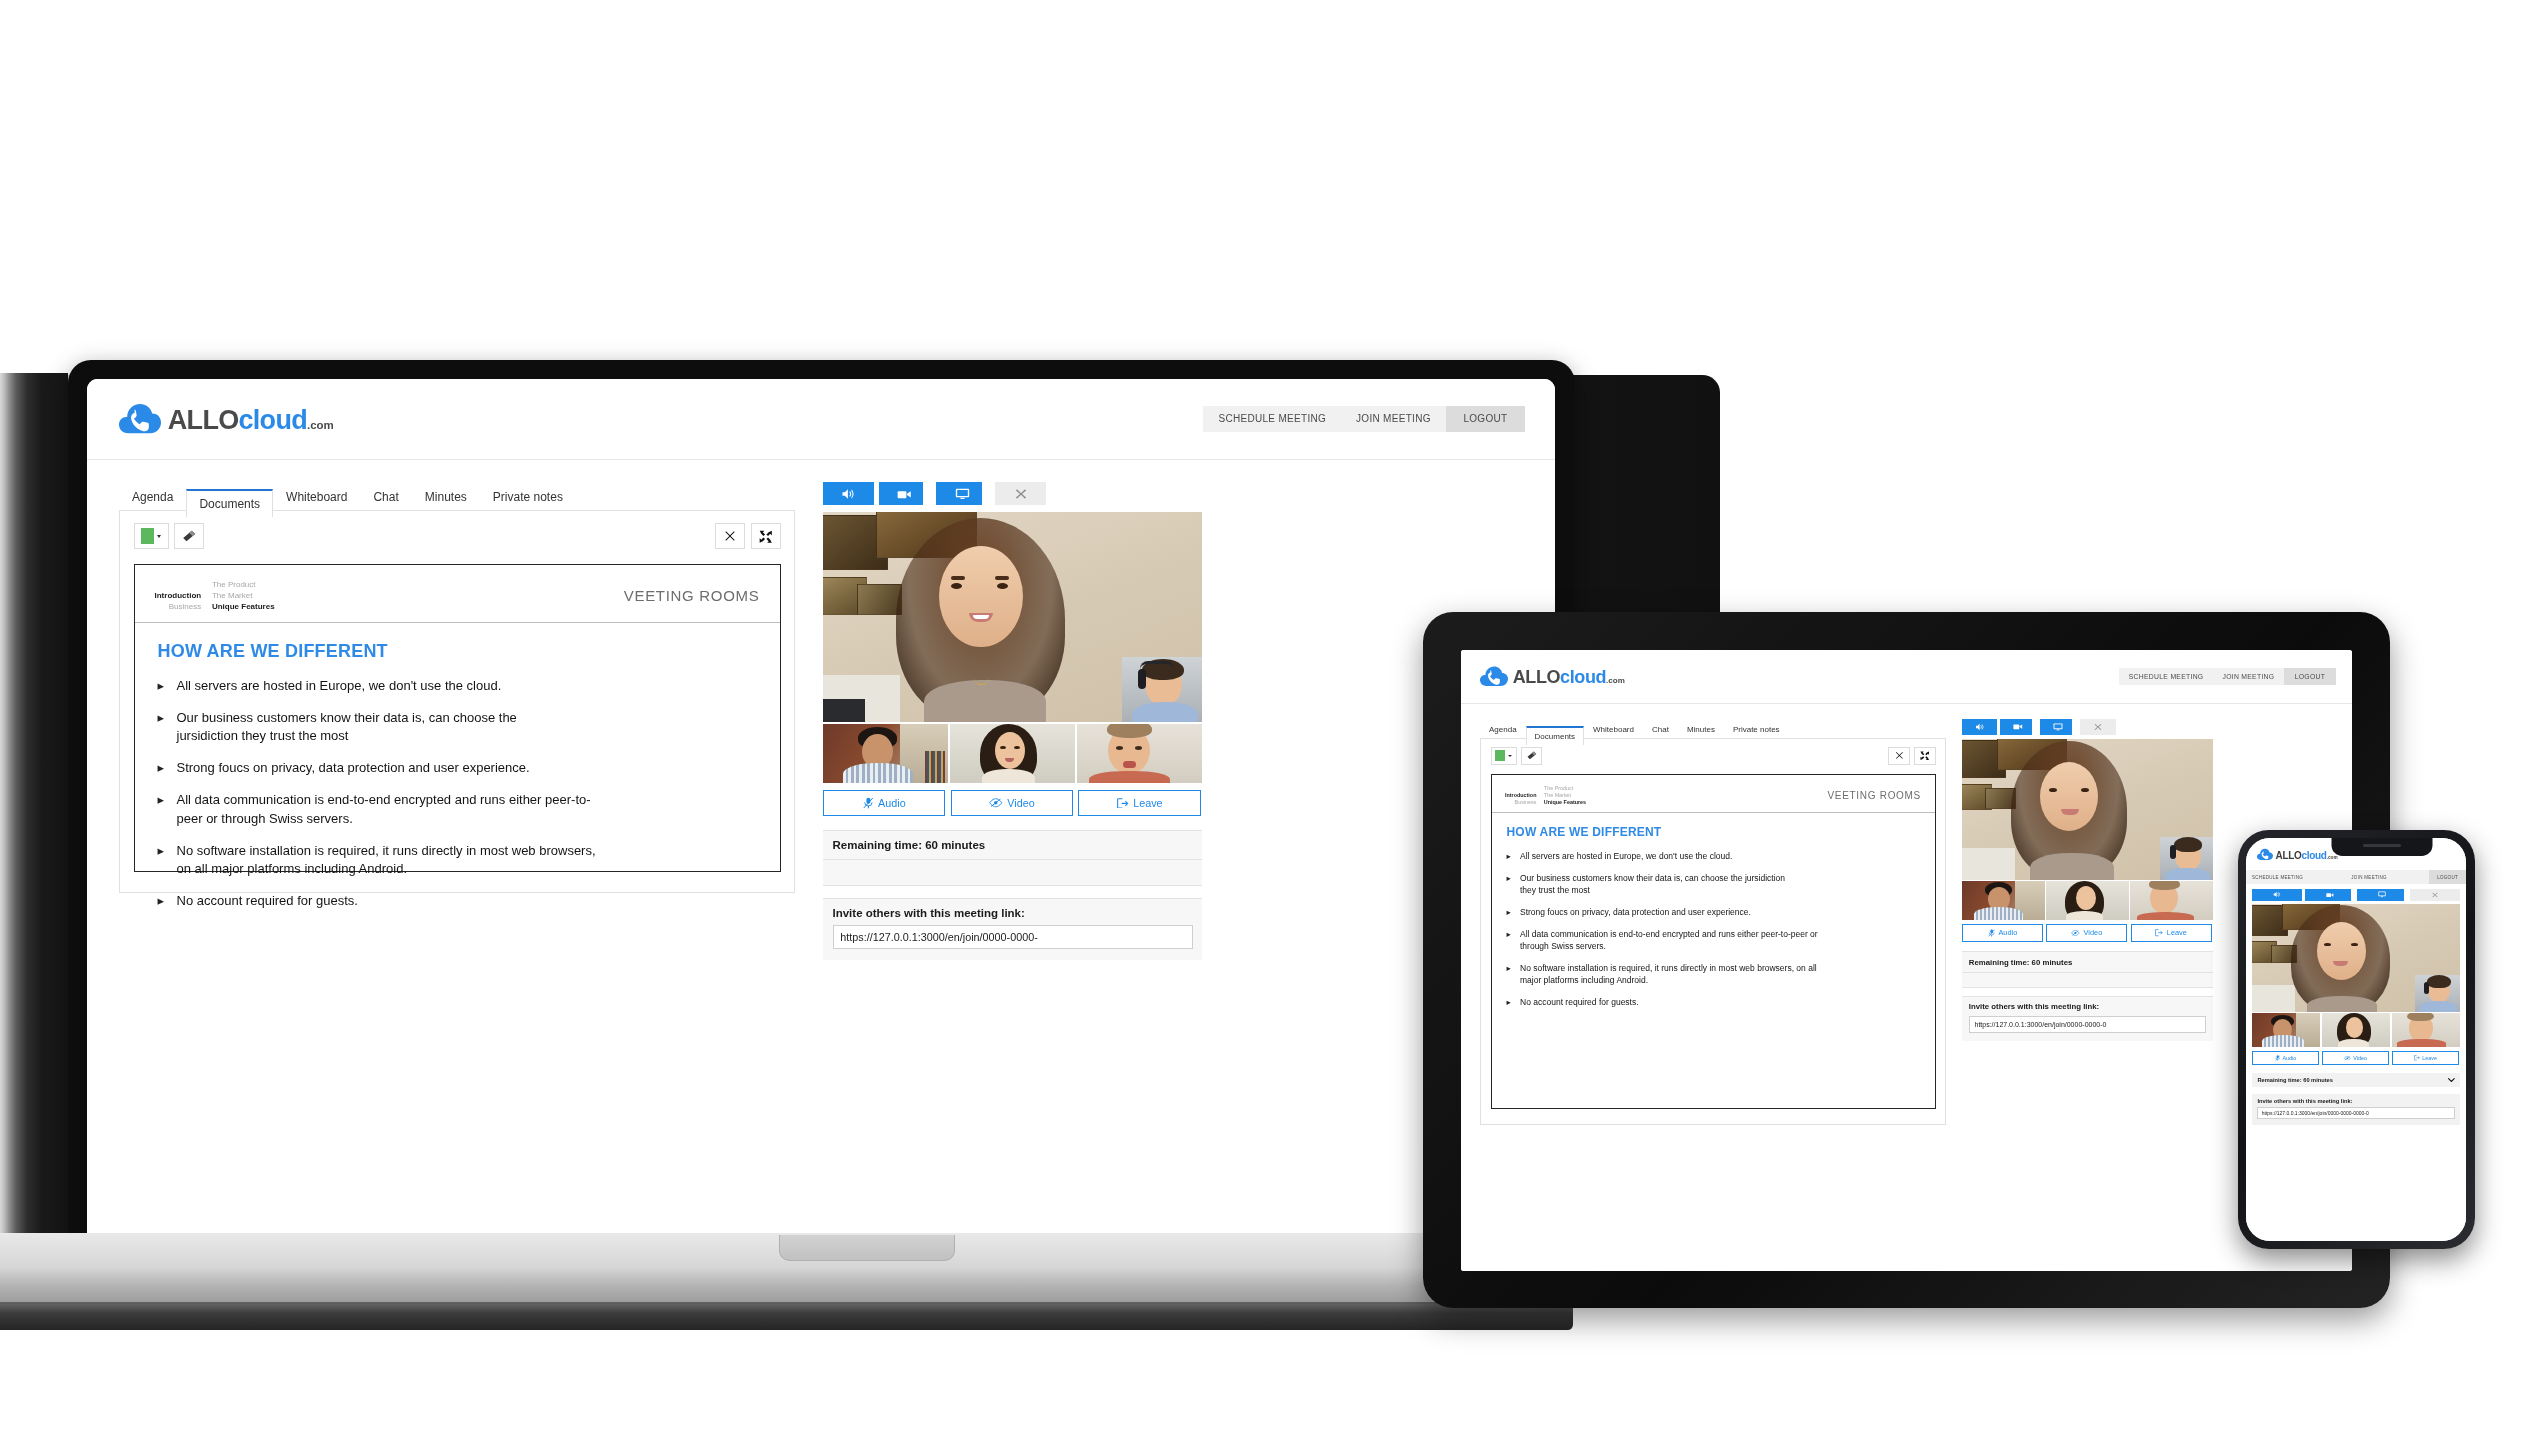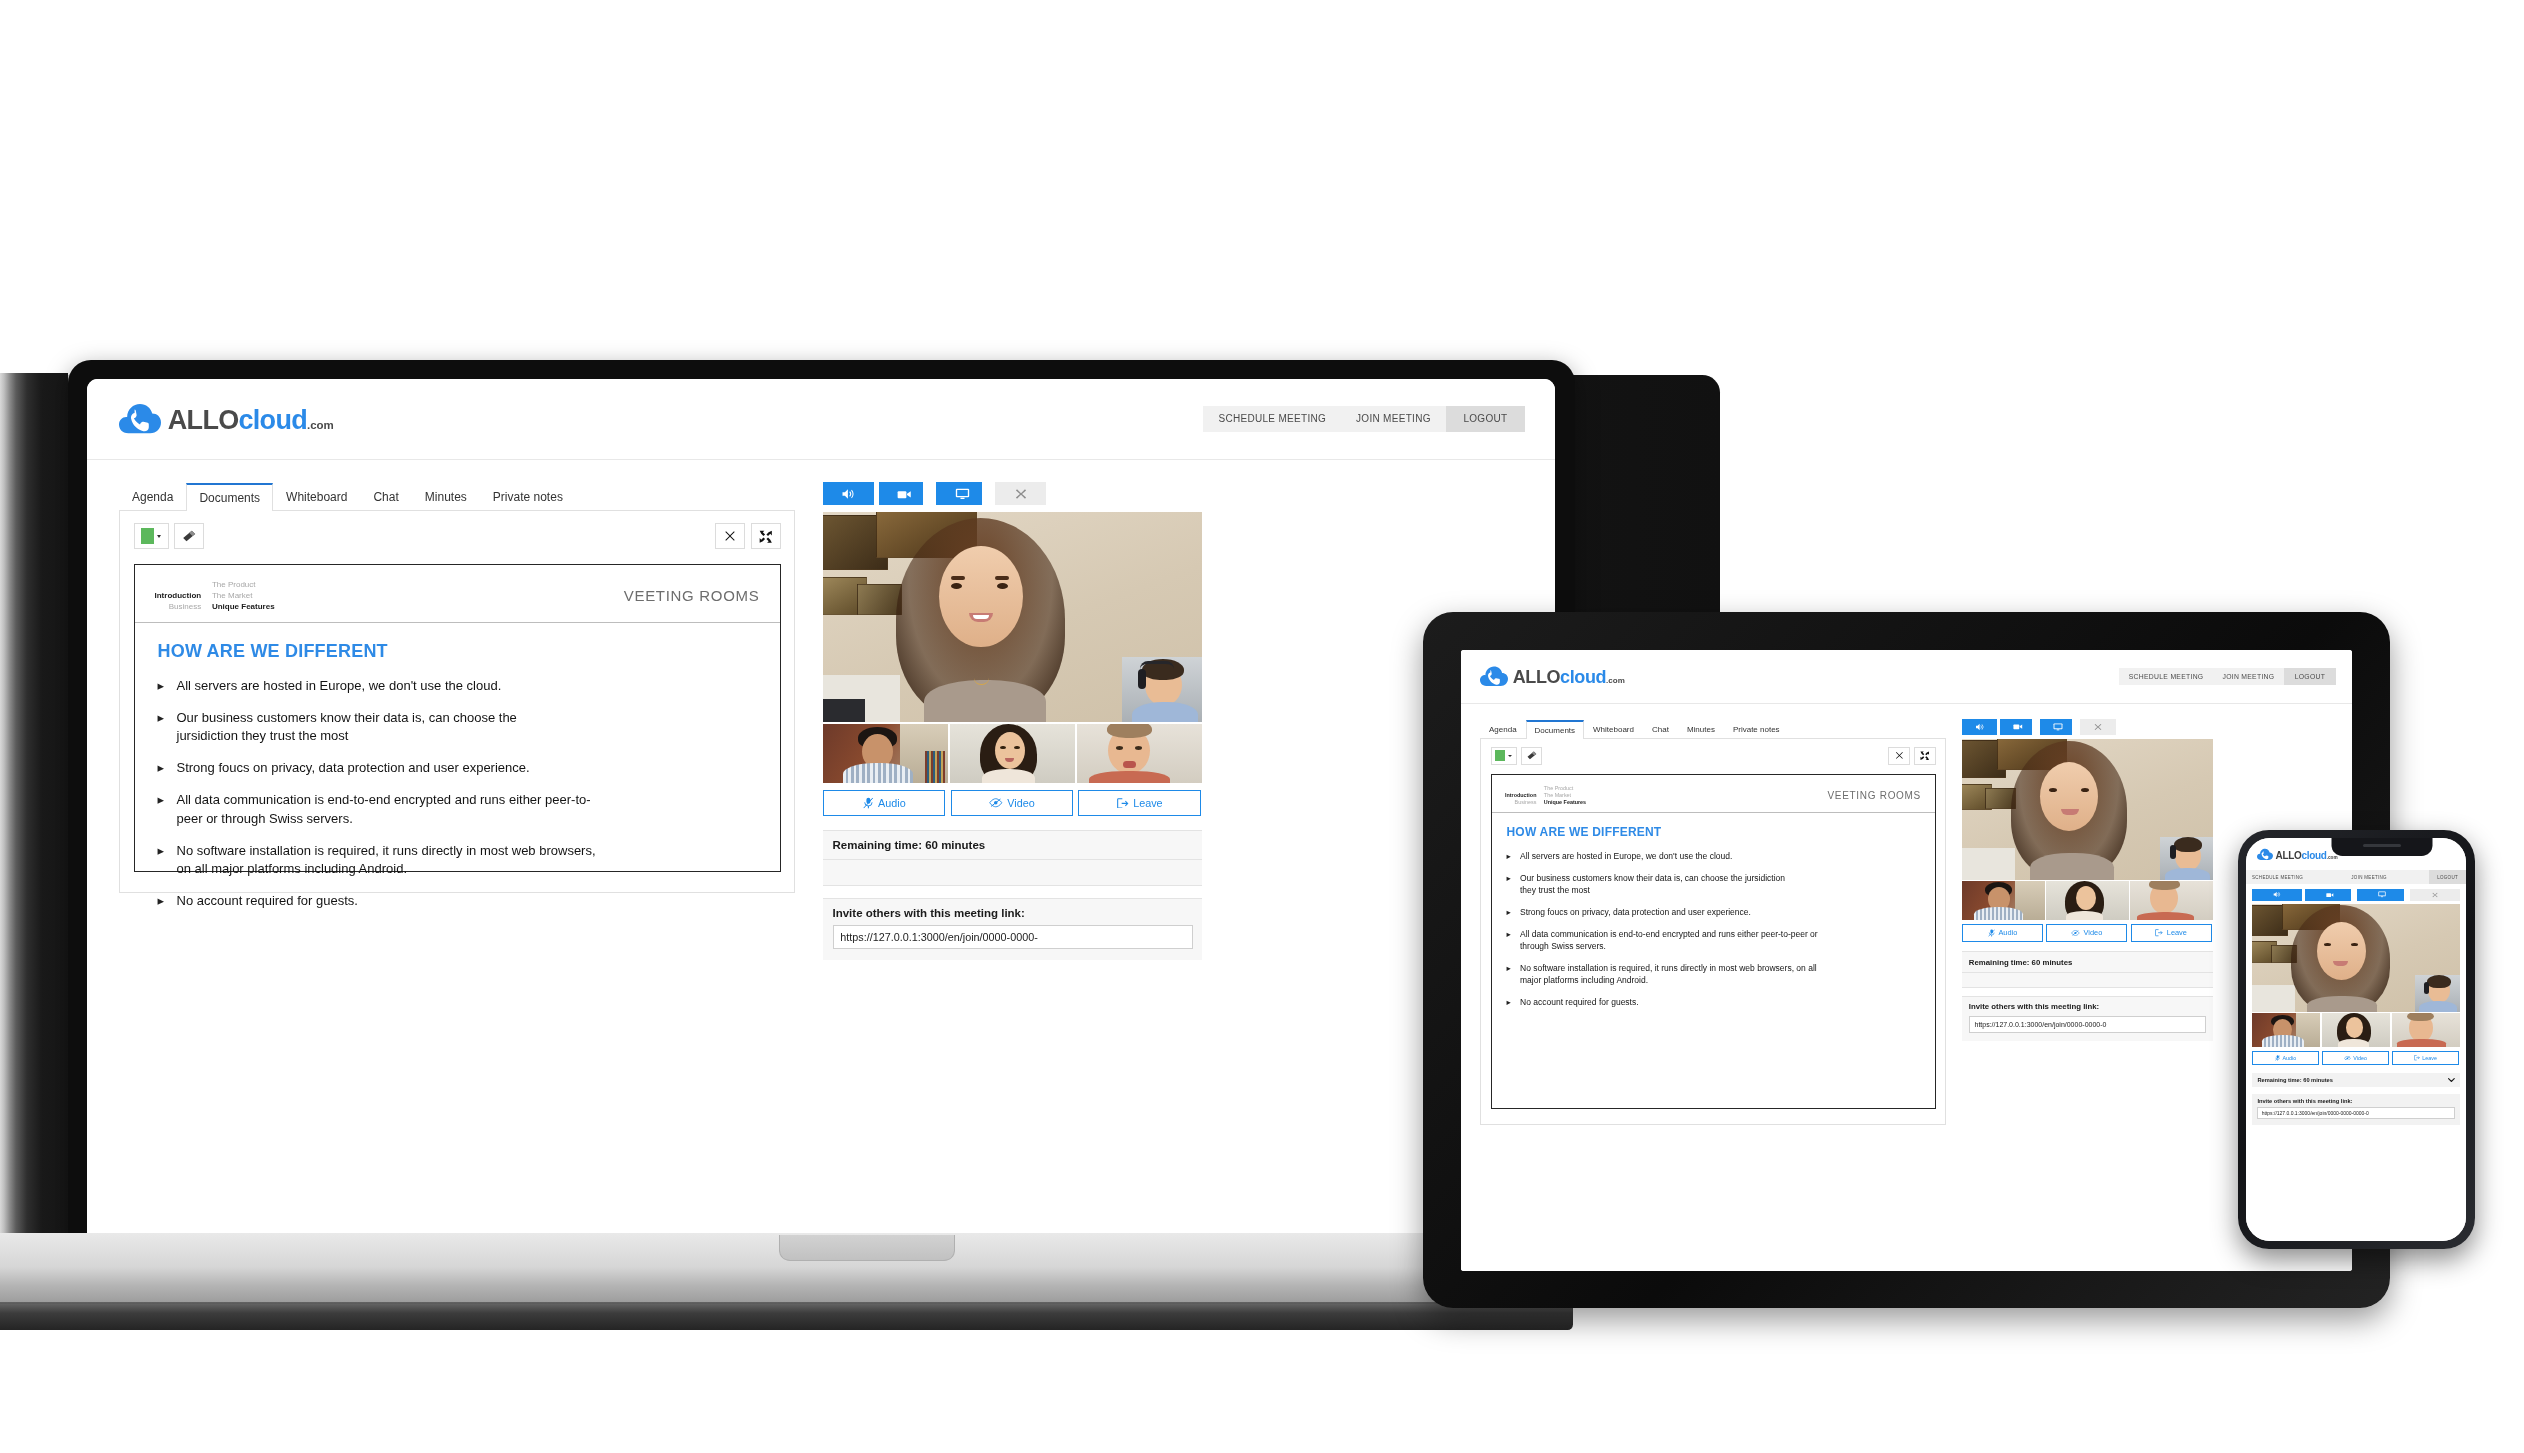--- a/index.html
+++ b/index.html
@@ -54,7 +54,7 @@
 
   .tabs { display:flex; align-items:flex-end; border-bottom:0.7px solid #e0e0e0; }
   .tab { color:#333; border:0.7px solid transparent; border-bottom:none; white-space:nowrap; }
-  .tab.active { background:#fff; border-color:#e0e0e0; border-top:2px solid #2176d2; position:relative; top:1px; }
+  .tab.active { background:#fff; border-color:#e0e0e0; border-top:2px solid #2176d2; position:relative; top:7px; }
 
   .toolbar { display:flex; align-items:center; }
   .tb-btn { border:0.7px solid #dcdcdc; background:#fff; display:flex; align-items:center; justify-content:center; }

